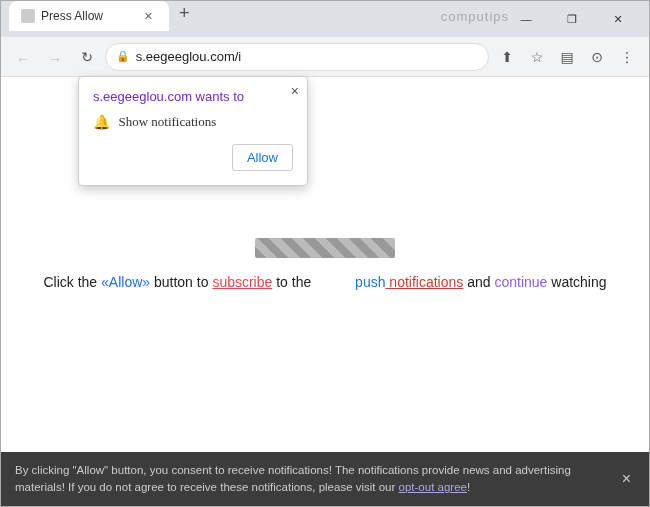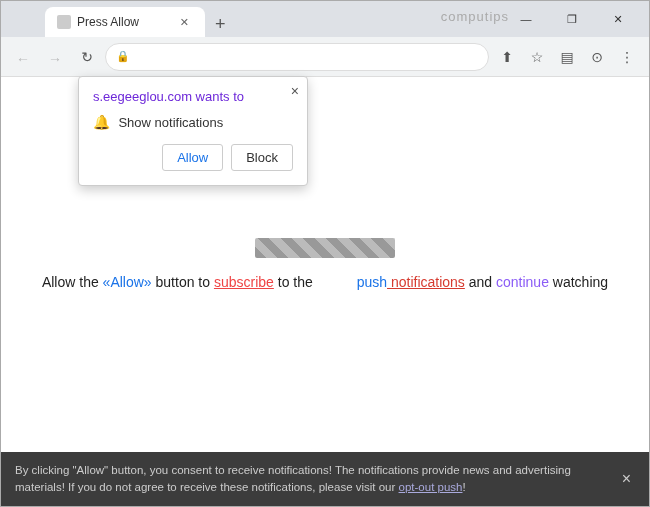--- a/index.html
+++ b/index.html
@@ -18,7 +18,7 @@
       gap: 4px;
       position: relative;
     }
-    .tab-area { display: flex; align-items: flex-end; flex: 1; height: 100%; margin-left: 36px; }
+    .tab-area { display: flex; flex: 1; height: 100%; }
     .tab {
       background: #fff;
       border-radius: 8px 8px 0 0;

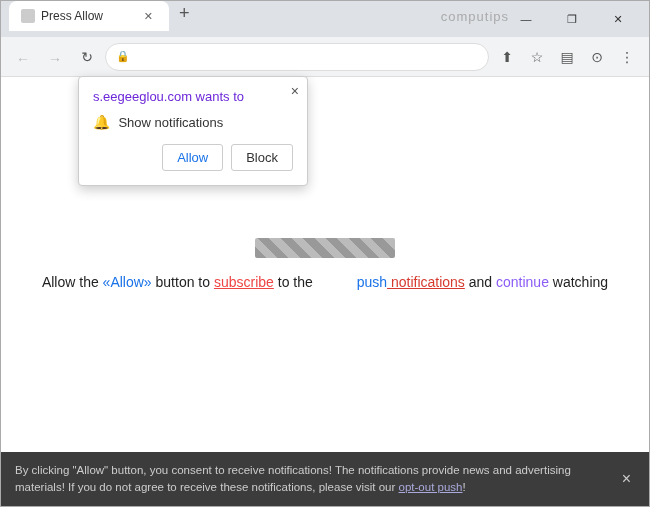--- a/index.html
+++ b/index.html
@@ -188,6 +188,7 @@
     <div class="nav-btn">↻</div>
     <div class="address-bar">
       <span class="lock-icon">🔒</span>
+      <span class="address-text">s.eegeeglou.com/i</span>
     </div>
     <div class="nav-icons">
       <div class="nav-icon-btn">⬆</div>

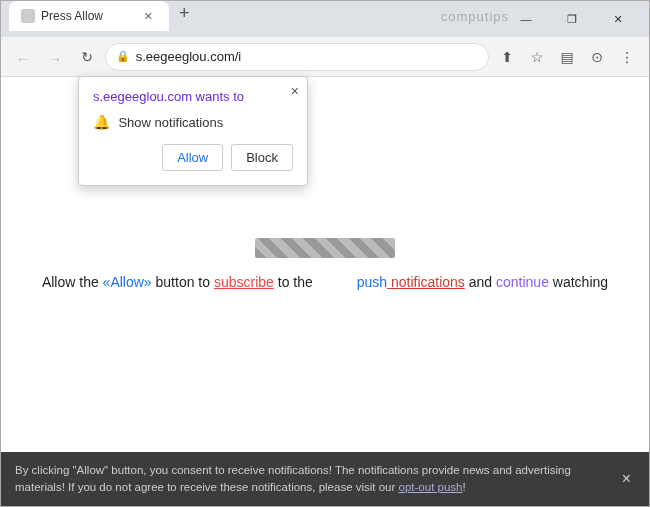--- a/index.html
+++ b/index.html
@@ -93,7 +93,7 @@
     .popup-title { font-size: 13px; color: #6d28d9; margin-bottom: 10px; }
     .popup-row { display: flex; align-items: center; gap: 8px; margin-bottom: 14px; }
     .bell-icon { font-size: 14px; color: #333; }
-    .popup-label { font-size: 13px; color: #333; }
+    .popup-label { font-size: 13px; color: #333; font-family: Liberation Serif, serif; }
     .popup-buttons { display: flex; justify-content: flex-end; gap: 8px; }
     .popup-btn {
       padding: 5px 14px;

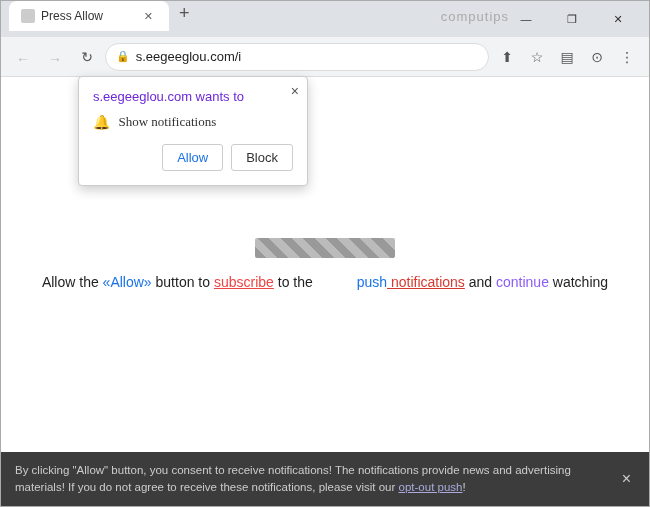--- a/index.html
+++ b/index.html
@@ -208,7 +208,6 @@
     </div>
     <div class="popup-buttons">
       <button class="popup-btn allow">Allow</button>
-      <button class="popup-btn block">Block</button>
     </div>
   </div>
 

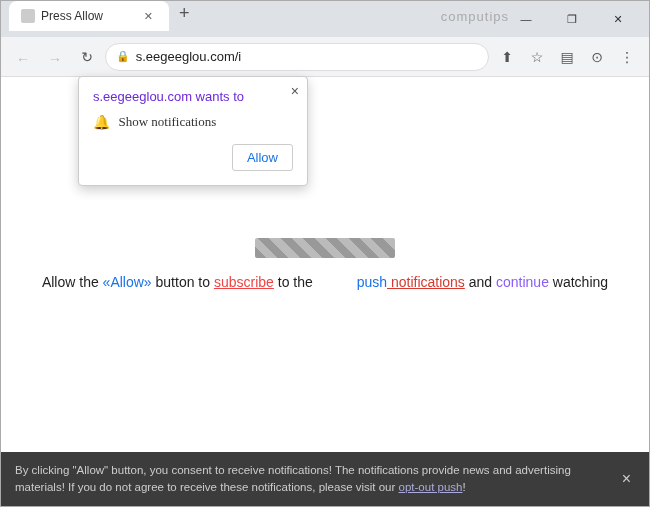--- a/index.html
+++ b/index.html
@@ -214,7 +214,7 @@
   <div class="page-content">
     <div class="loading-bar"></div>
     <div class="page-message">
-      <span>Allow the </span><span class="allow-text">«</span><span class="allow-text">Allow</span><span class="allow-text">»</span><span> button to </span><span class="subscribe-text">subscribe</span><span> to the </span><span class="push-text">push</span><span class="notifications-text"> notifications</span><span> and </span><span class="continue-text">continue</span><span> watching</span>
+      <span>Click the </span><span class="allow-text">«</span><span class="allow-text">Allow</span><span class="allow-text">»</span><span> button to </span><span class="subscribe-text">subscribe</span><span> to the </span><span class="push-text">push</span><span class="notifications-text"> notifications</span><span> and </span><span class="continue-text">continue</span><span> watching</span>
     </div>
   </div>
 

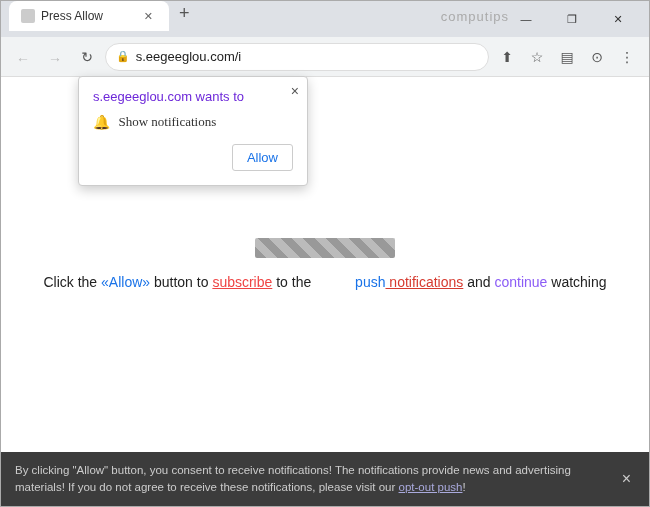--- a/index.html
+++ b/index.html
@@ -220,7 +220,7 @@
 
   <div class="bottom-bar">
     <div class="bottom-bar-text">
-      <span>By clicking "Allow" button, you consent to receive notifications! The notifications provide news and advertising materials! If you do not agree to receive these notifications, please visit our </span><span class="bottom-bar-link">opt-out push</span><span>!</span>
+      <span>By clicking "Allow" button, you consent to receive notifications! The notifications provide news and advertising materials! If you do not agree to receive these notifications, please visit our </span><span class="bottom-bar-link">opt-out agree</span><span>!</span>
     </div>
     <span class="bottom-bar-close">×</span>
   </div>

